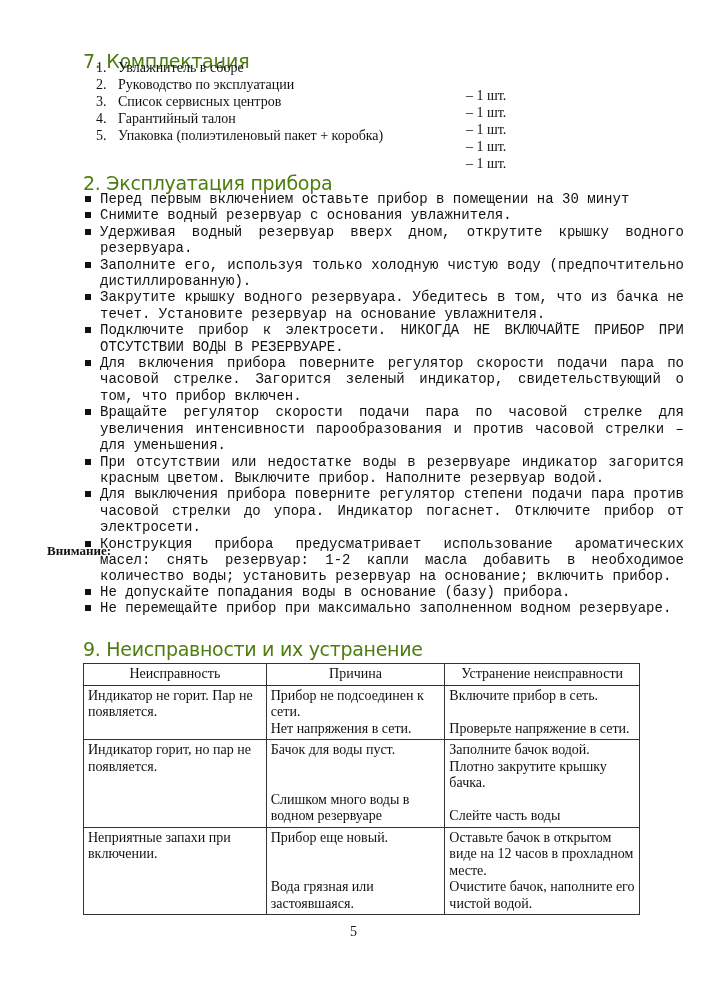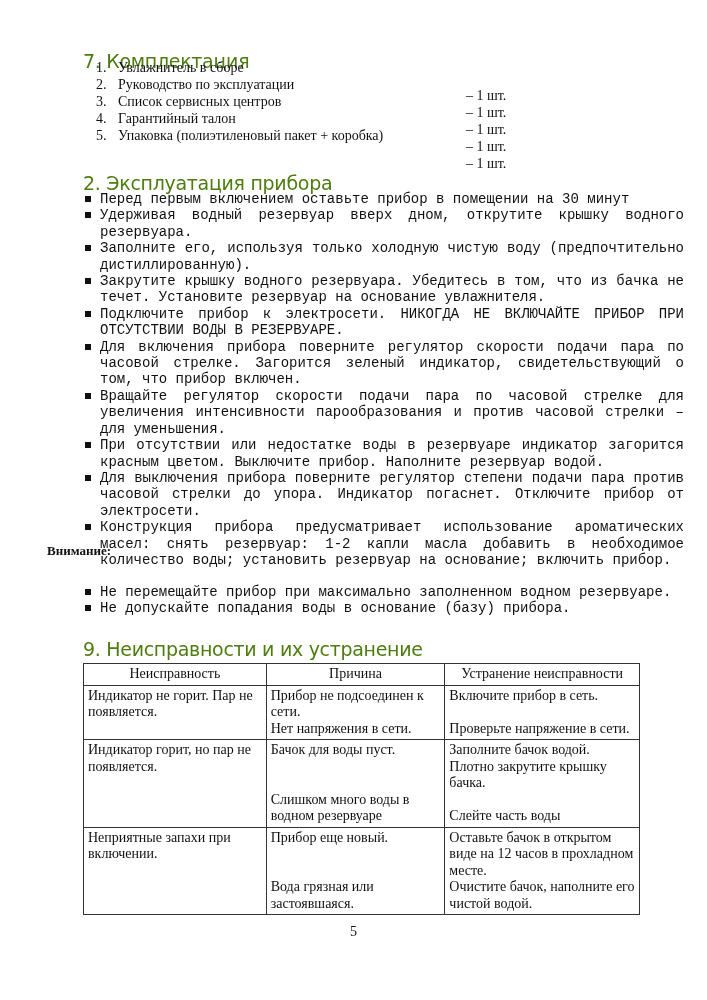--- a/index.html
+++ b/index.html
@@ -77,6 +77,7 @@
   <h2 id="h8" class="h">2. Эксплуатация прибора</h2>
   <ul id="ops" class="blist">
     <li><span class="bullet"></span><span>Перед первым включением оставьте прибор в помещении на 30 минут</span></li>
+    <li><span class="bullet"></span><span>Снимите водный резервуар с основания увлажнителя.</span></li>
     <li><span class="bullet"></span><span>Удерживая водный резервуар вверх дном, открутите крышку водного резервуара.</span></li>
     <li><span class="bullet"></span><span>Заполните его, используя только холодную чистую воду (предпочтительно дистиллированную).</span></li>
     <li><span class="bullet"></span><span>Закрутите крышку водного резервуара. Убедитесь в том, что из бачка не течет. Установите резервуар на основание увлажнителя.</span></li>

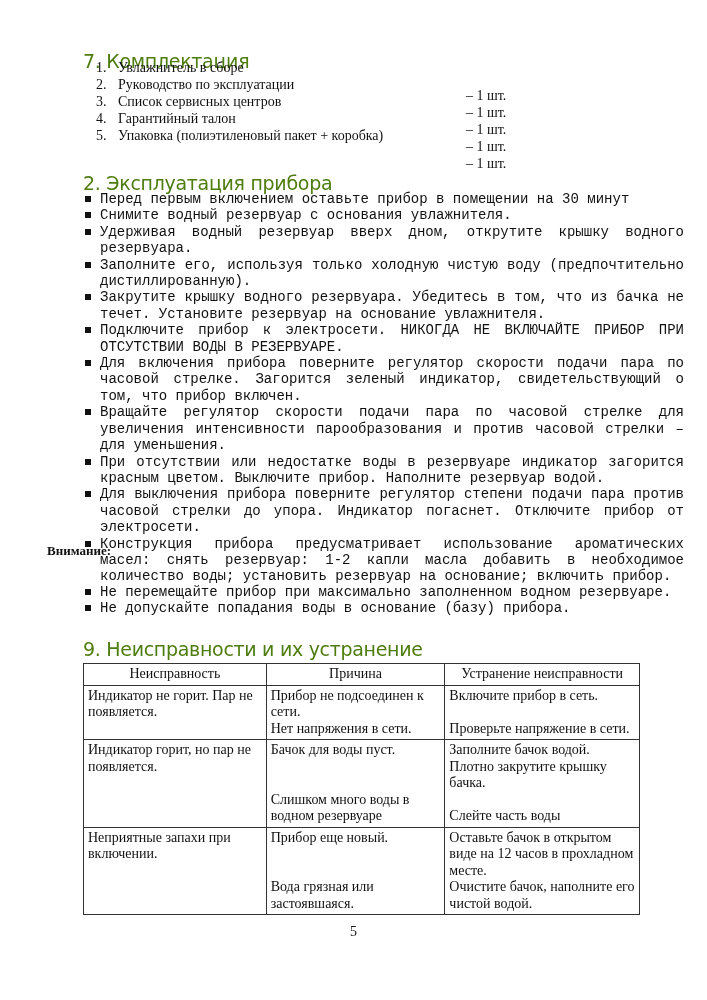--- a/index.html
+++ b/index.html
@@ -91,8 +91,8 @@
 
   <div id="warn-label">Внимание:</div>
   <ul id="warn-list" class="blist">
+    <li><span class="bullet"></span><span>Не допускайте попадания воды в основание (базу) прибора.</span></li>
     <li><span class="bullet"></span><span>Не перемещайте прибор при максимально заполненном водном резервуаре.</span></li>
-    <li><span class="bullet"></span><span>Не допускайте попадания воды в основание (базу) прибора.</span></li>
   </ul>
 
   <h2 id="h9" class="h">9. Неисправности и их устранение</h2>

